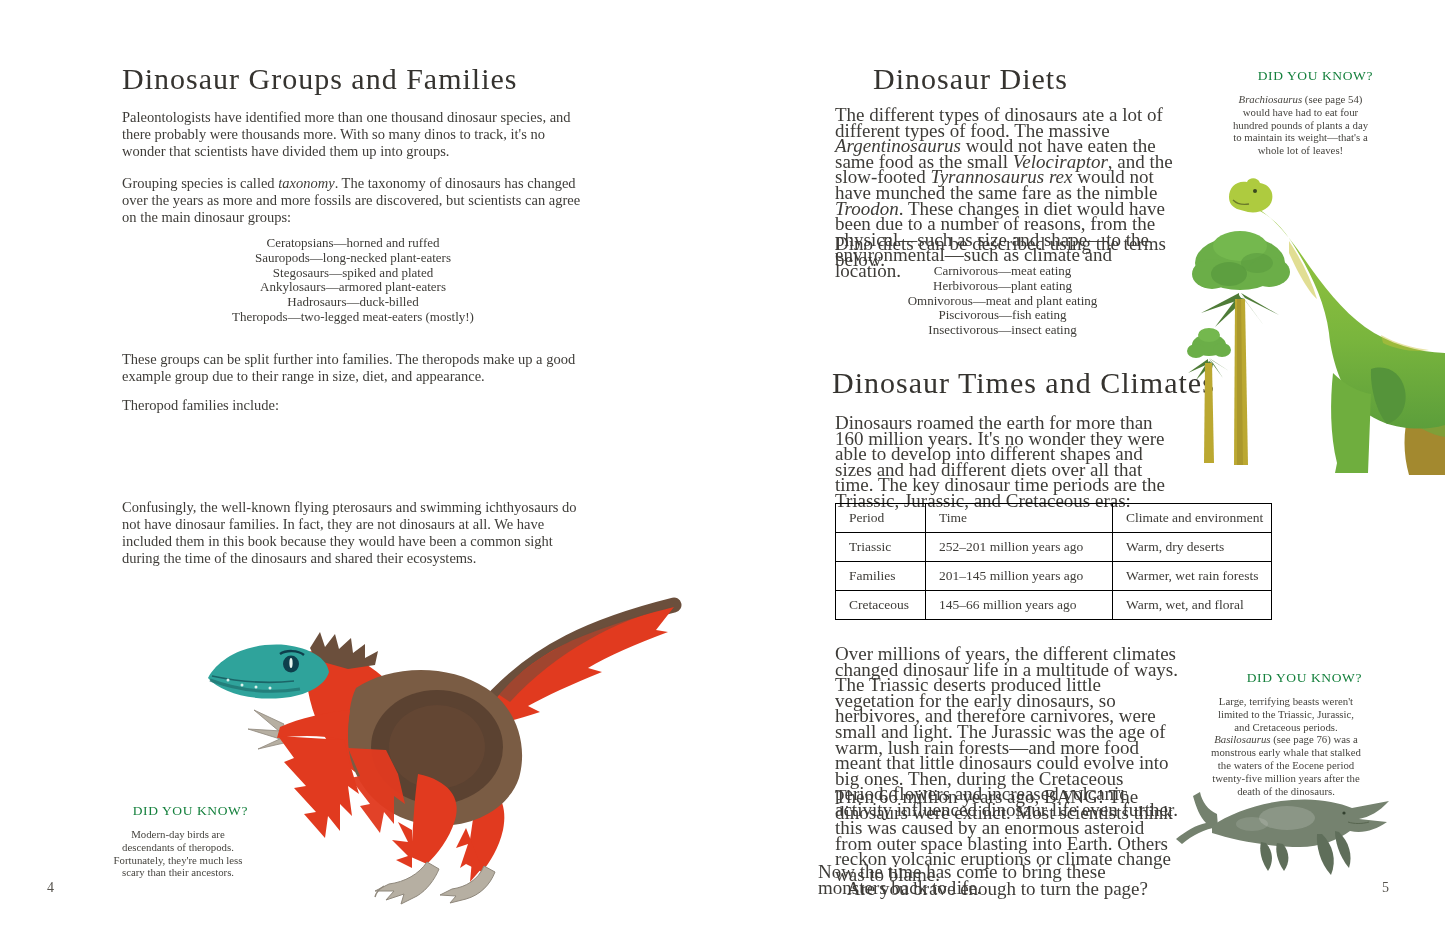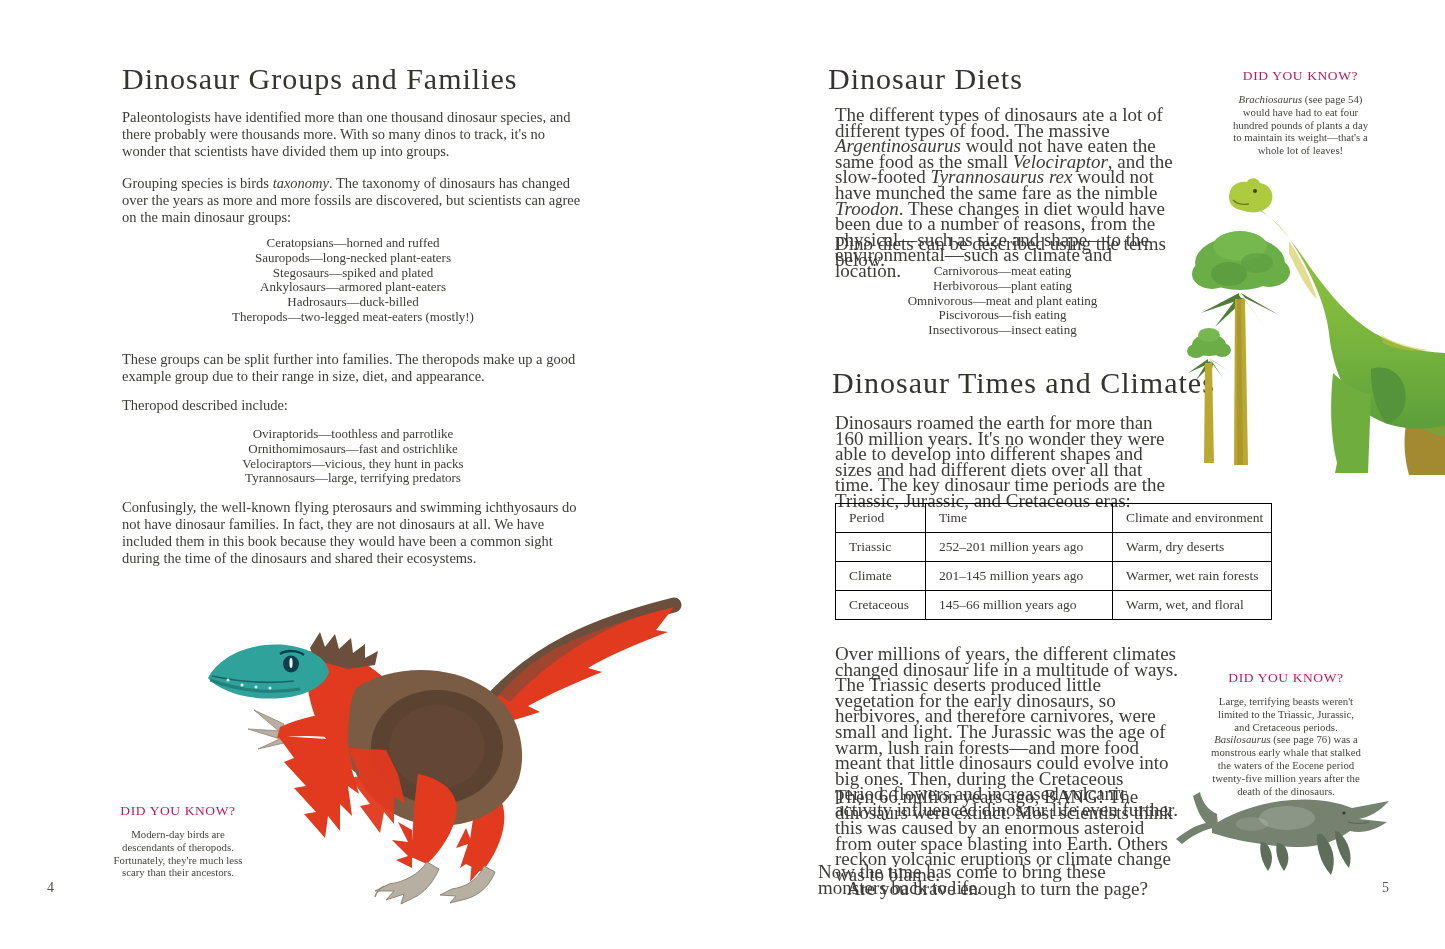--- a/index.html
+++ b/index.html
@@ -120,7 +120,7 @@
     </svg>
   </div>
 
-  <div class="abs" style="left:828px;top:62px;text-align:center;">
+  <div class="abs" style="left:873px;top:62px;text-align:center;">
     <h1 class="page-title" style="margin:0;">Dinosaur Diets</h1>
   </div>
 

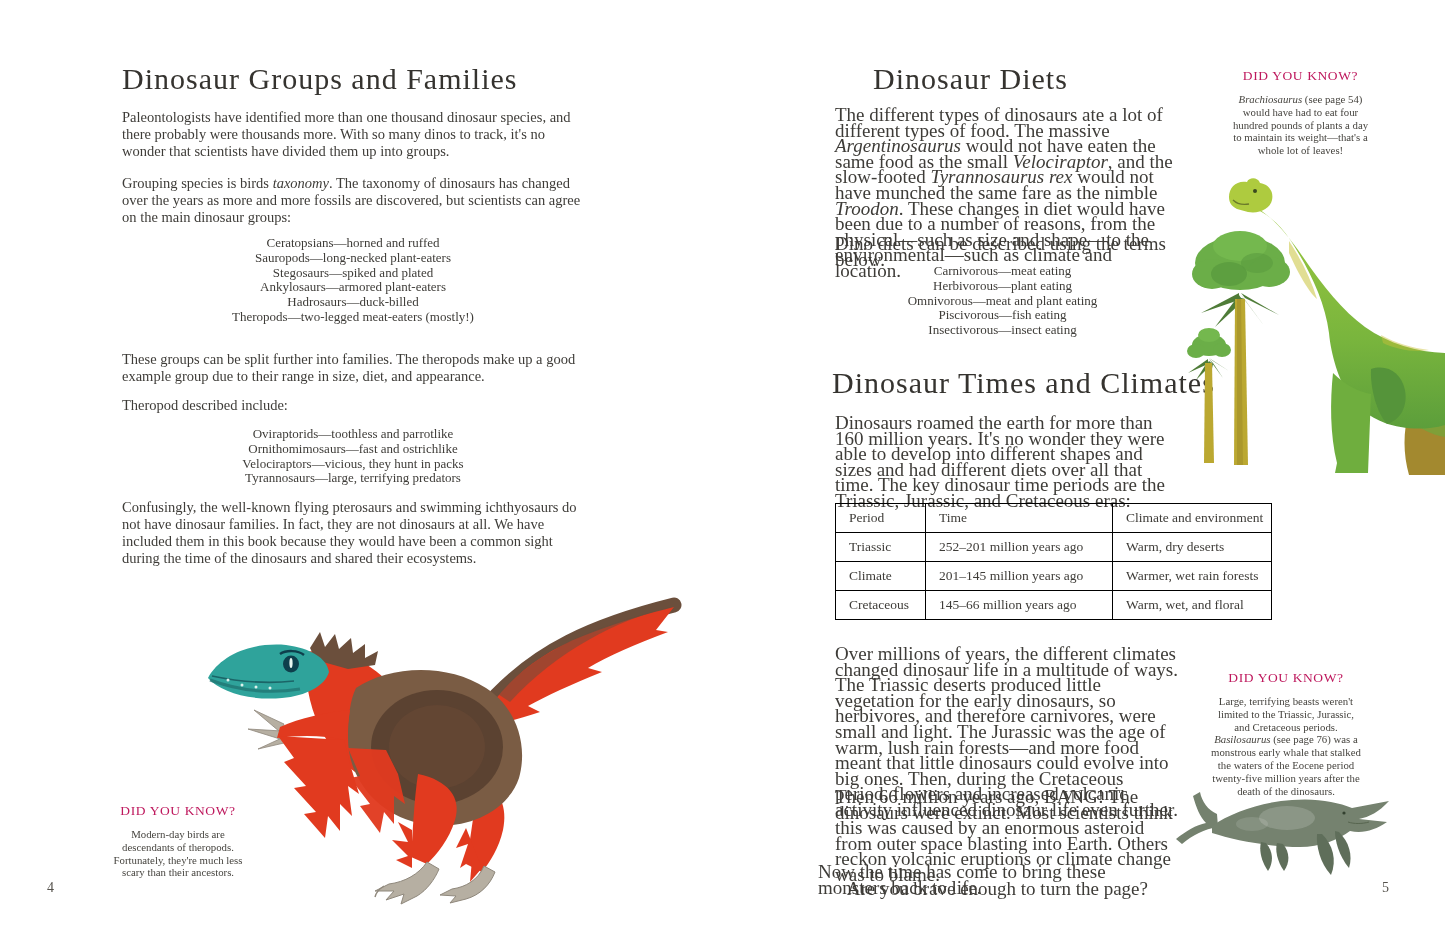--- a/index.html
+++ b/index.html
@@ -17,7 +17,7 @@
   .body-text-sm{font-size:19px;line-height:15.6px;}
   .centered-list{text-align:center;font-size:13px;line-height:14.8px;}
   .centered-list .list-line{white-space:nowrap;}
-  .dyk-title{font-size:13.5px;letter-spacing:0.6px;text-align:center;white-space:nowrap;color:#be185d;}
+  .dyk-title{font-size:13.5px;letter-spacing:0.6px;text-align:right;white-space:nowrap;color:#15803d;}
   .dyk-text{font-size:10.8px;line-height:12.8px;text-align:center;margin-top:9px;color:#46443f;}
   .page-num{font-size:14px;color:#55524c;}
   em{font-style:italic;}

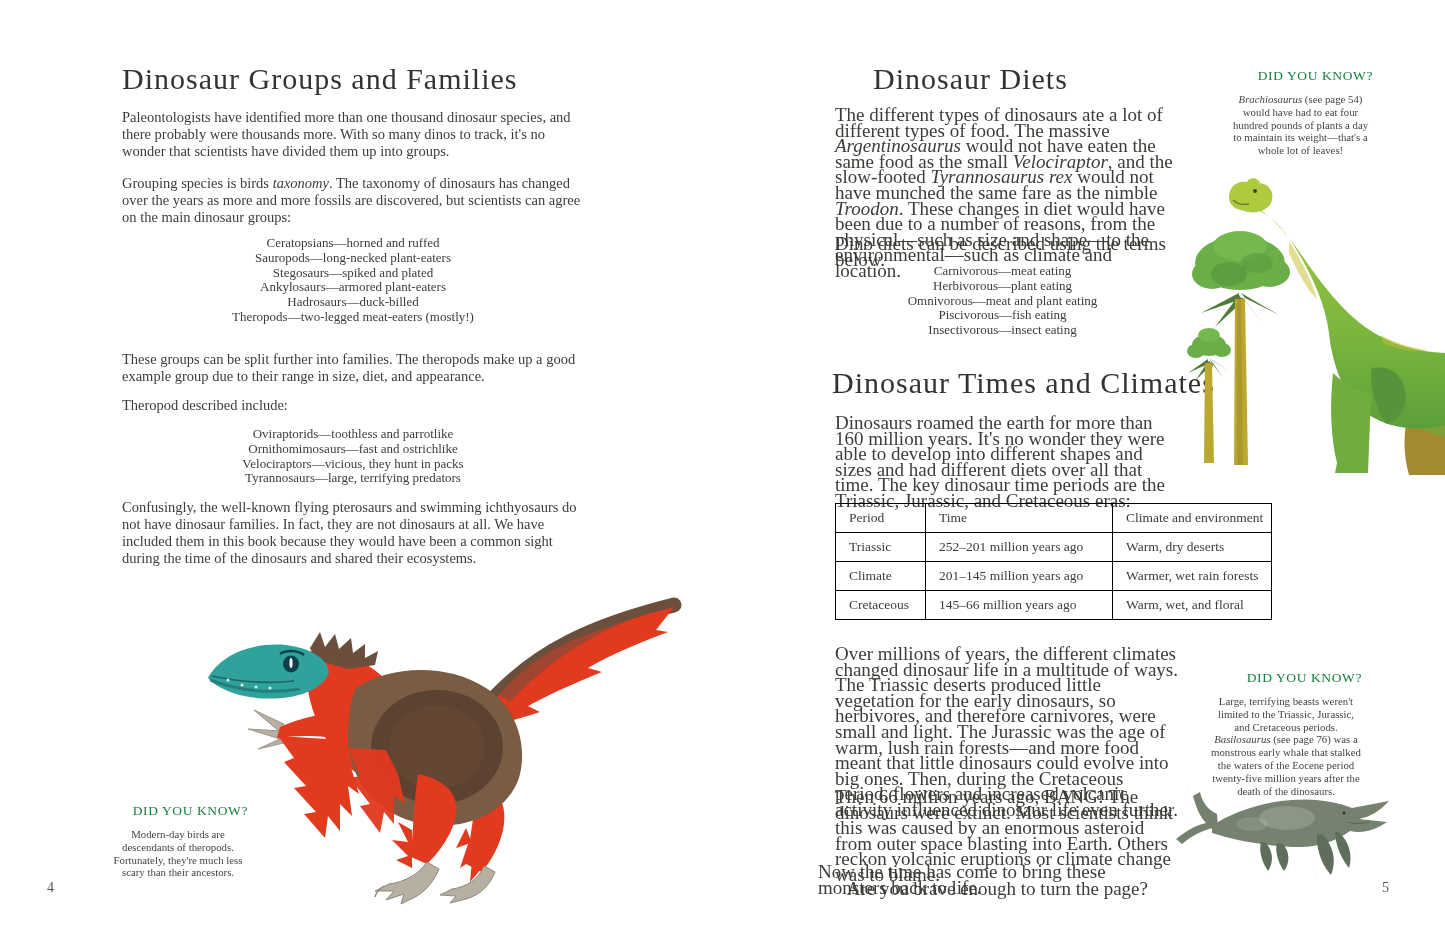--- a/index.html
+++ b/index.html
@@ -40,7 +40,7 @@
 
   <div class="abs body-text" style="left:122px;top:109px;width:462px;">Paleontologists have identified more than one thousand dinosaur species, and there probably were thousands more. With so many dinos to track, it's no wonder that scientists have divided them up into groups.</div>
 
-  <div class="abs body-text" style="left:122px;top:175px;width:462px;"><span>Grouping species is birds </span><em>taxonomy</em><span>. The taxonomy of dinosaurs has changed over the years as more and more fossils are discovered, but scientists can agree on the main dinosaur groups:</span></div>
+  <div class="abs body-text" style="left:122px;top:175px;width:462px;"><span>Grouping species is called </span><em>taxonomy</em><span>. The taxonomy of dinosaurs has changed over the years as more and more fossils are discovered, but scientists can agree on the main dinosaur groups:</span></div>
 
   <div class="abs centered-list" style="left:122px;top:236px;width:462px;">
       <div class="list-line">Ceratopsians—horned and ruffed</div>

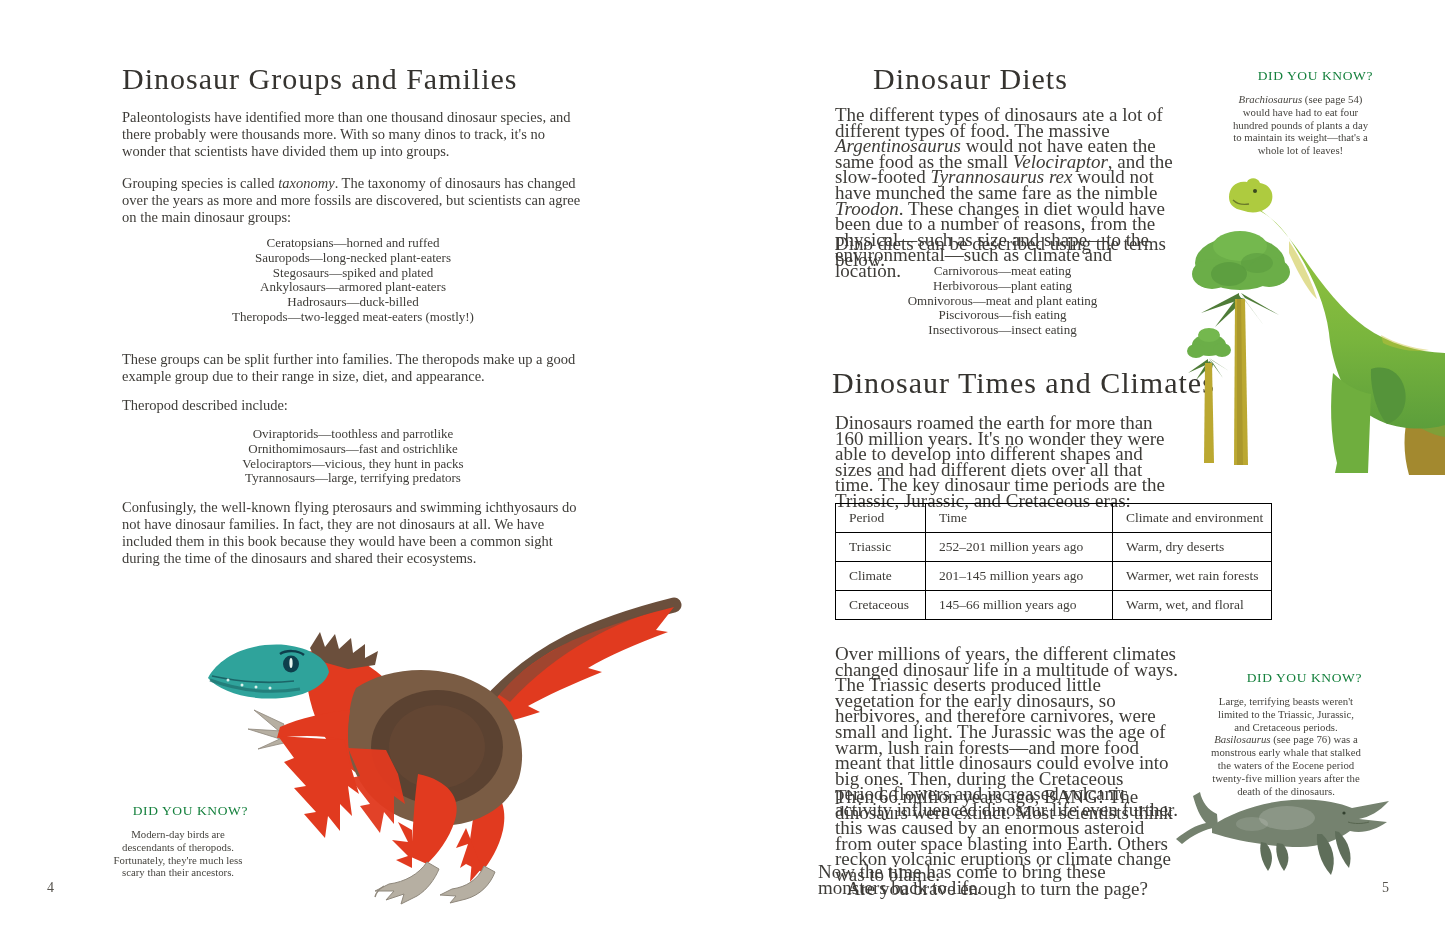--- a/index.html
+++ b/index.html
@@ -53,7 +53,7 @@
 
   <div class="abs body-text" style="left:122px;top:351px;width:462px;">These groups can be split further into families. The theropods make up a good example group due to their range in size, diet, and appearance.</div>
 
-  <div class="abs body-text" style="left:122px;top:397px;width:462px;">Theropod described include:</div>
+  <div class="abs body-text" style="left:122px;top:397px;width:462px;">Theropod families include:</div>
 
   <div class="abs centered-list" style="left:122px;top:427px;width:462px;">
       <div class="list-line">Oviraptorids—toothless and parrotlike</div>

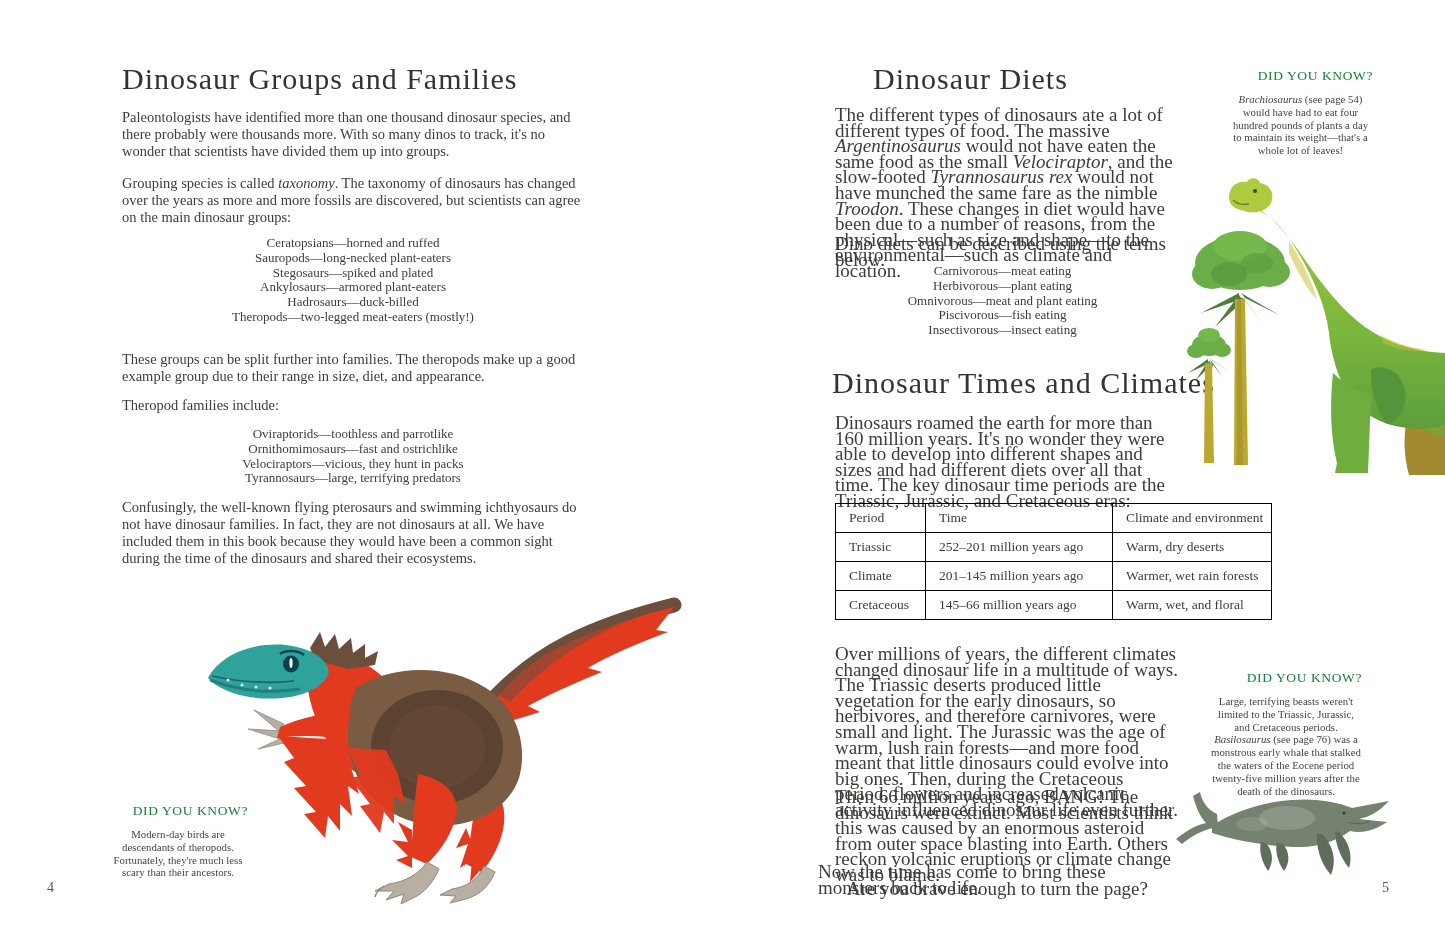--- a/index.html
+++ b/index.html
@@ -55,12 +55,6 @@
 
   <div class="abs body-text" style="left:122px;top:397px;width:462px;">Theropod families include:</div>
 
-  <div class="abs centered-list" style="left:122px;top:427px;width:462px;">
-      <div class="list-line">Oviraptorids—toothless and parrotlike</div>
-      <div class="list-line">Ornithomimosaurs—fast and ostrichlike</div>
-      <div class="list-line">Velociraptors—vicious, they hunt in packs</div>
-      <div class="list-line">Tyrannosaurs—large, terrifying predators</div>
-    </div>
 
   <div class="abs body-text" style="left:122px;top:499px;width:462px;">Confusingly, the well-known flying pterosaurs and swimming ichthyosaurs do not have dinosaur families. In fact, they are not dinosaurs at all. We have included them in this book because they would have been a common sight during the time of the dinosaurs and shared their ecosystems.</div>
 

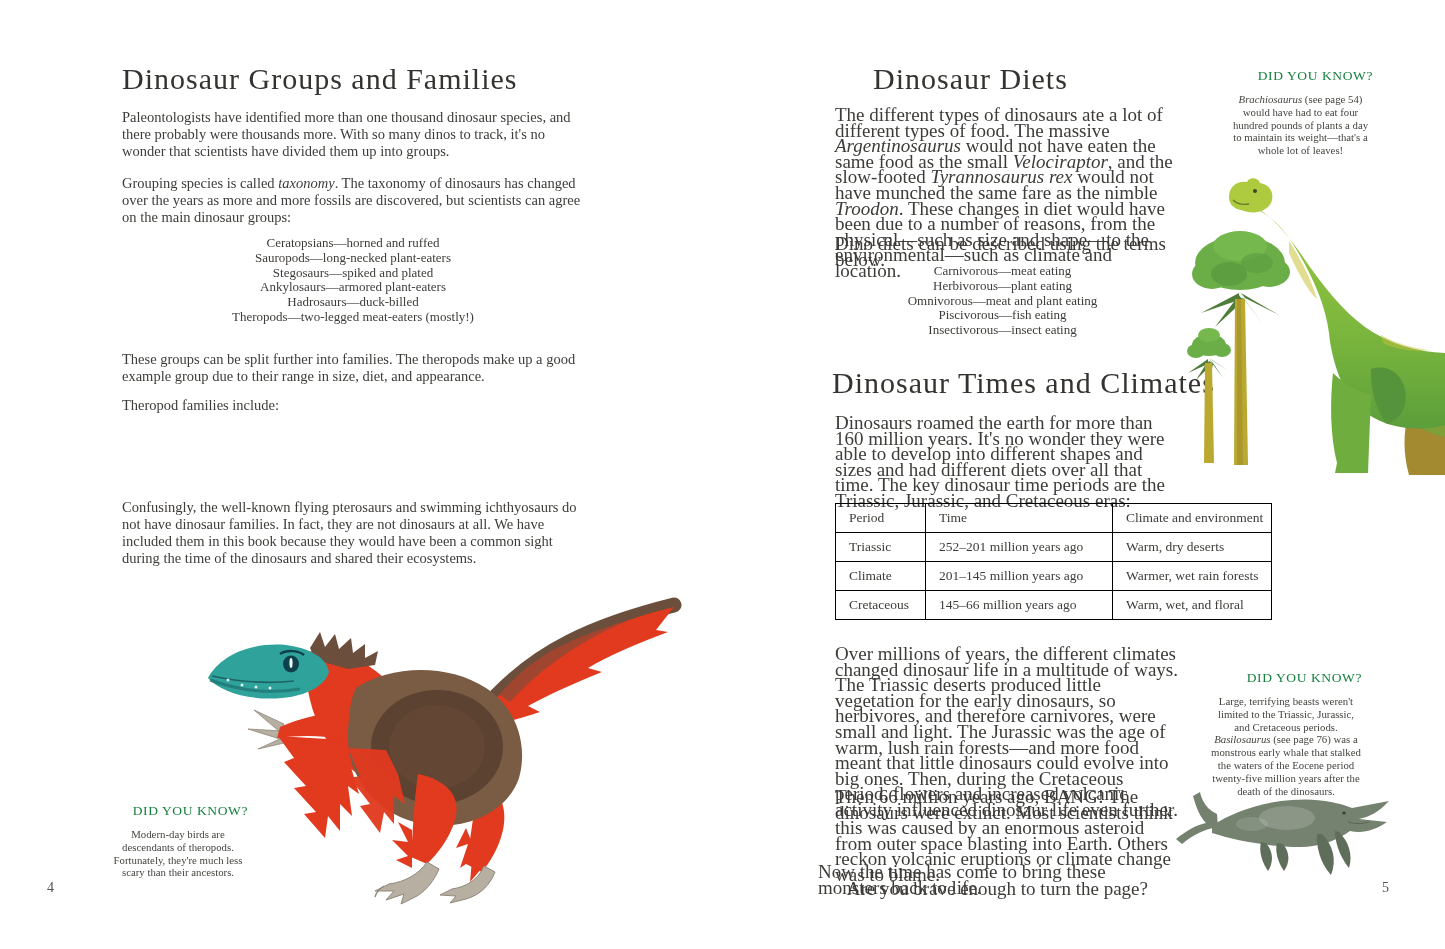--- a/index.html
+++ b/index.html
@@ -157,7 +157,7 @@
             <td>Warm, dry deserts</td>
           </tr>
           <tr>
-            <td>Climate</td>
+            <td>Families</td>
             <td>201–145 million years ago</td>
             <td>Warmer, wet rain forests</td>
           </tr>

